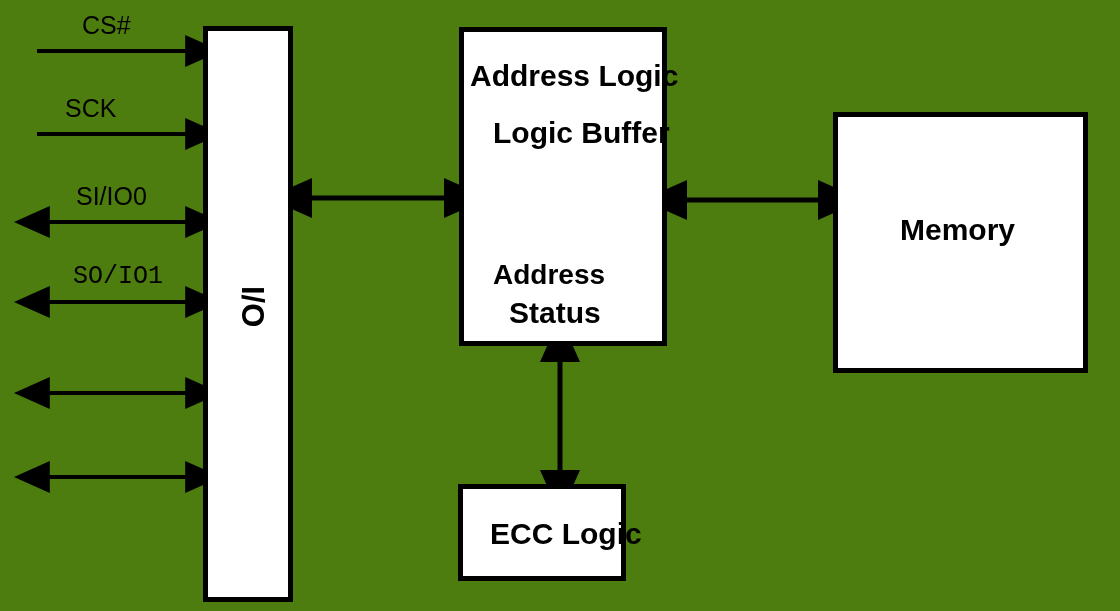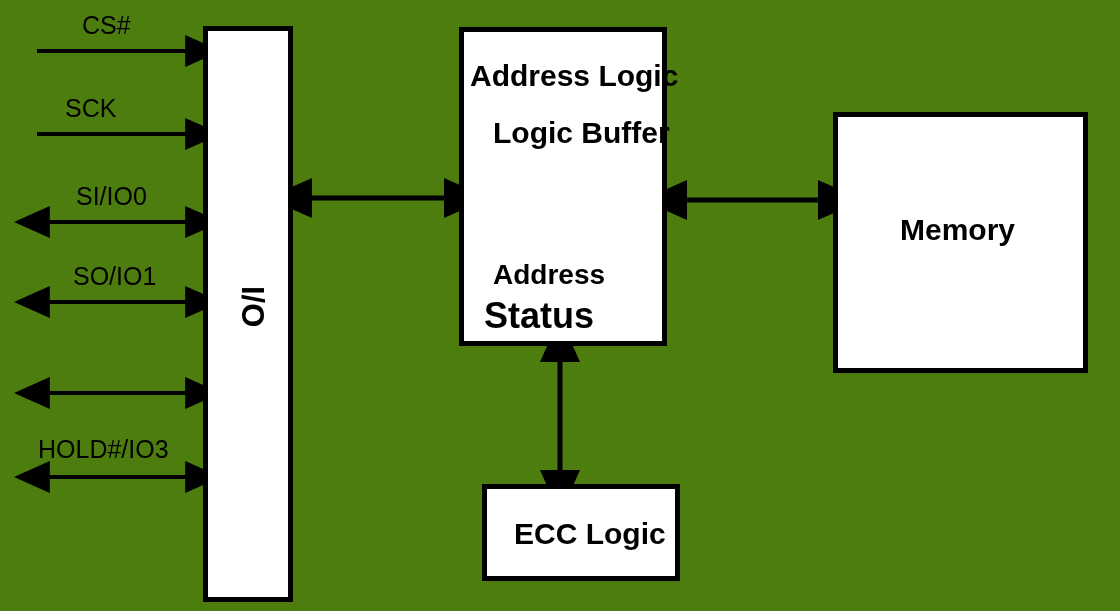--- a/index.html
+++ b/index.html
@@ -109,7 +109,7 @@
   <div class="sig-label" style="left:82px; top:11px;">CS#</div>
   <div class="sig-label" style="left:65px; top:94px;">SCK</div>
   <div class="sig-label" style="left:76px; top:182px;">SI/IO0</div>
-  <div class="sig-label" style="left:73px; top:262px;">SO/IO1</div>
+  <div class="sig-label" style="left:73px; top:262px;font-family:Liberation Mono, monospace;">SO/IO1</div>
   <div class="sig-label" style="left:38px; top:435px;">HOLD#/IO3</div>
 
   <div class="block" style="left:203px; top:26px; width:90px; height:576px;">

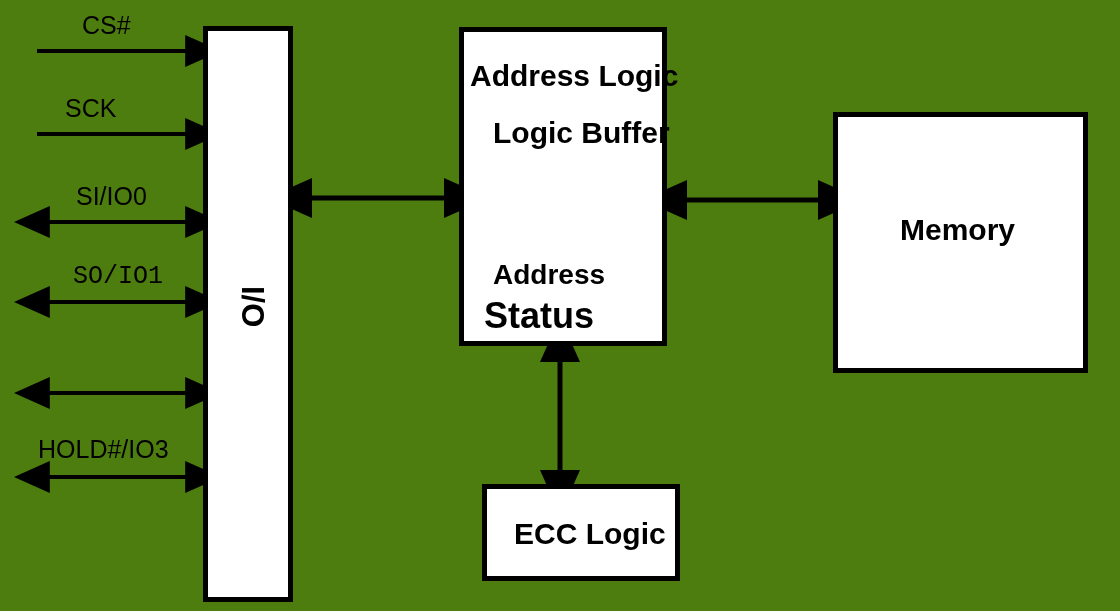--- a/index.html
+++ b/index.html
@@ -120,7 +120,7 @@
     <div class="block-label" style="left:6px; top:26px; font-size:30px;">Address Logic</div>
     <div class="block-label" style="left:29px; top:83px; font-size:30px;">Logic Buffer</div>
     <div class="block-label" style="left:29px; top:226px; font-size:28px;">Address</div>
-    <div class="block-label" style="left:20px; top:263px; font-size:36px;">Status</div>
+    <div class="block-label" style="left:45px; top:263px; font-size:30px;">Status</div>
   </div>
 
   <div class="block" style="left:833px; top:98px; width:255px; height:261px;margin-top:14px;">

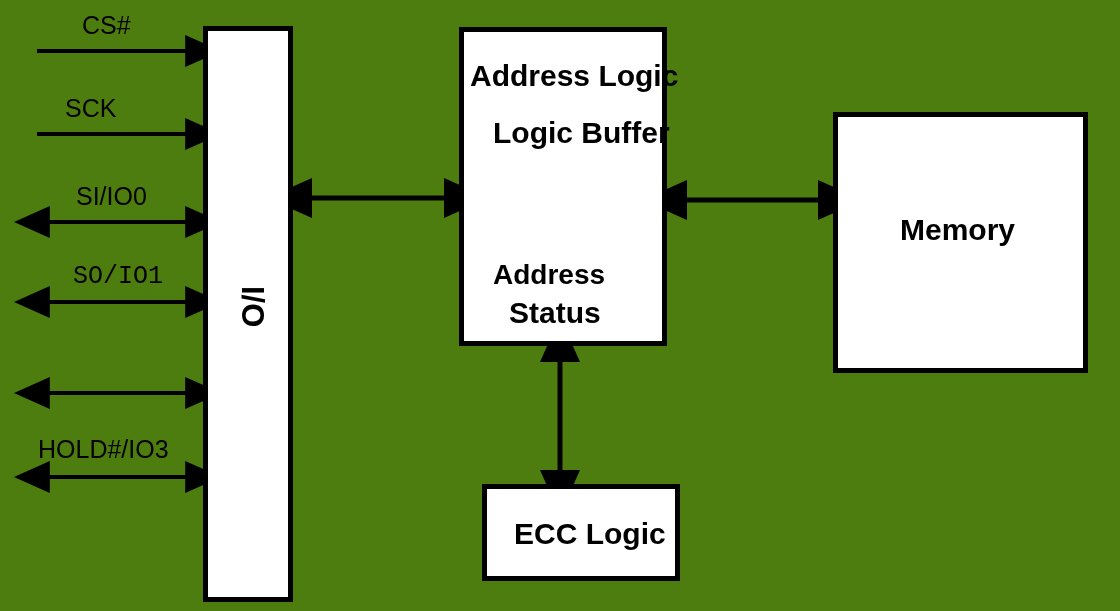--- a/index.html
+++ b/index.html
@@ -110,7 +110,6 @@
   <div class="sig-label" style="left:65px; top:94px;">SCK</div>
   <div class="sig-label" style="left:76px; top:182px;">SI/IO0</div>
   <div class="sig-label" style="left:73px; top:262px;font-family:Liberation Mono, monospace;">SO/IO1</div>
-  <div class="sig-label" style="left:38px; top:435px;">HOLD#/IO3</div>
 
   <div class="block" style="left:203px; top:26px; width:90px; height:576px;">
     <div class="io-label" style="left:62px; top:255px;">I/O</div>

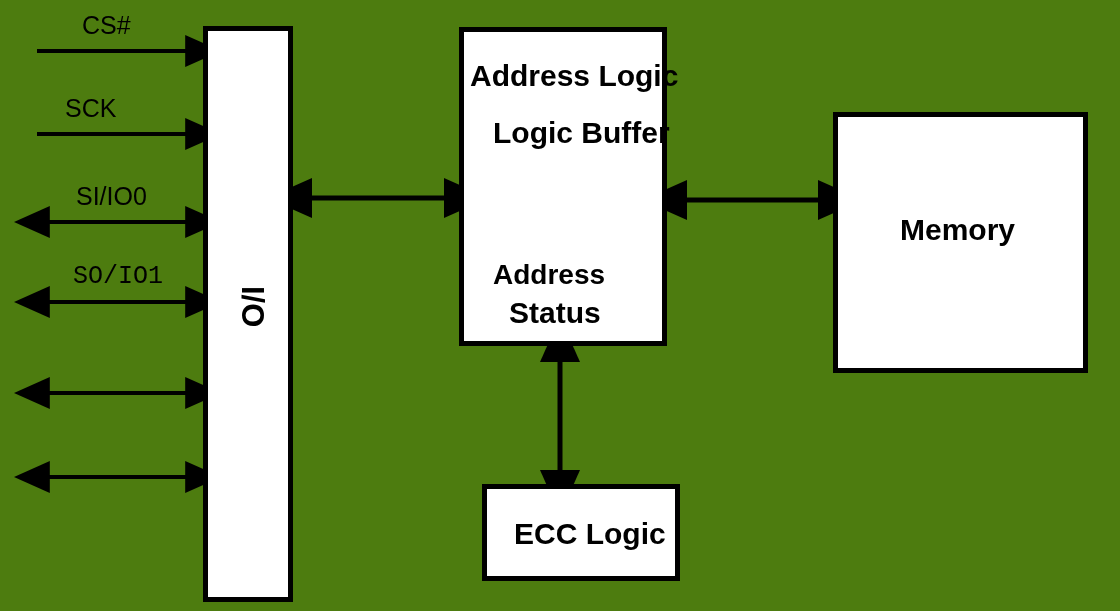--- a/index.html
+++ b/index.html
@@ -126,7 +126,7 @@
     <div class="block-label" style="left:62px; top:95px; font-size:30px;">Memory</div>
   </div>
 
-  <div class="block" style="left:458px; top:484px; width:198px; height:97px;margin-left:24px;">
+  <div class="block" style="left:458px; top:484px; width:168px; height:97px;">
     <div class="block-label" style="left:27px; top:27px; font-size:30px;">ECC Logic</div>
   </div>
 

